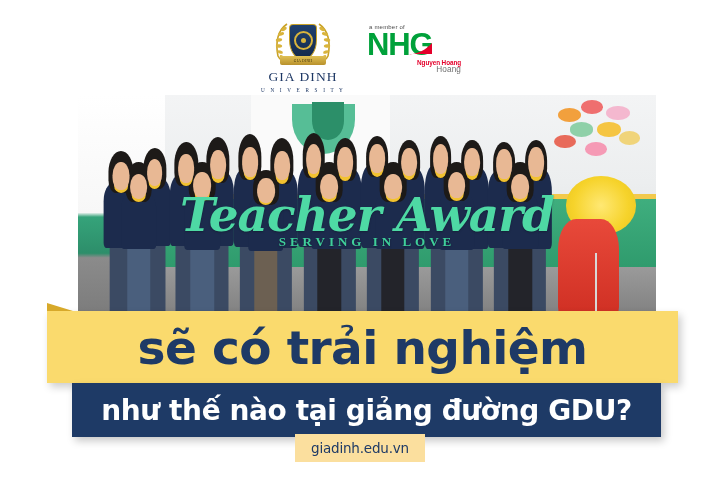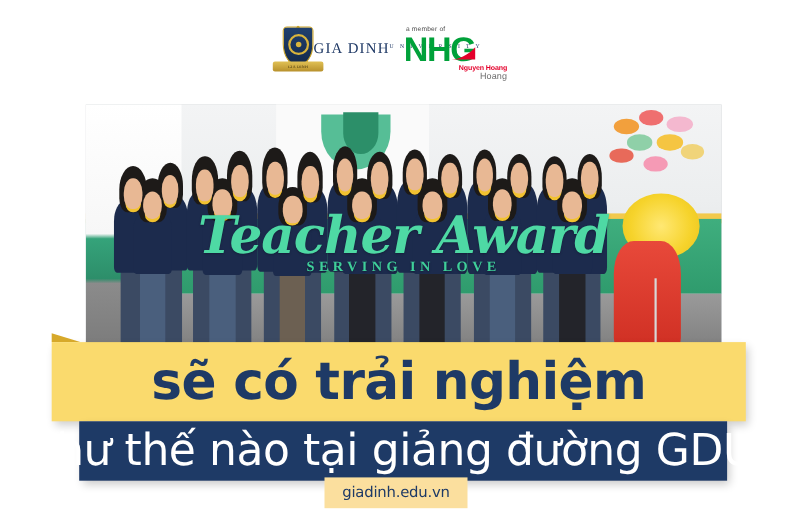--- a/index.html
+++ b/index.html
@@ -31,7 +31,7 @@
   .logo-gdu {
     width: 92px;
     display: flex;
-    flex-direction: row;
+    flex-direction: column;
     align-items: center;
   }
   .crest-wrap {

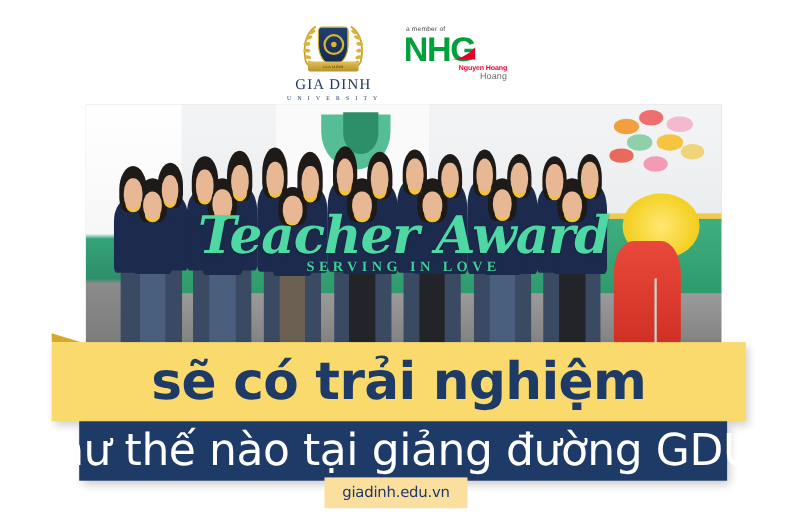--- a/index.html
+++ b/index.html
@@ -380,8 +380,8 @@
   }
   .navy-text {
     font-family: "DejaVu Sans", sans-serif;
-    font-size: 40px;
-    font-weight: 400;
+    font-size: 28px;
+    font-weight: 700;
     color: #ffffff;
     letter-spacing: -.4px;
     white-space: nowrap;

